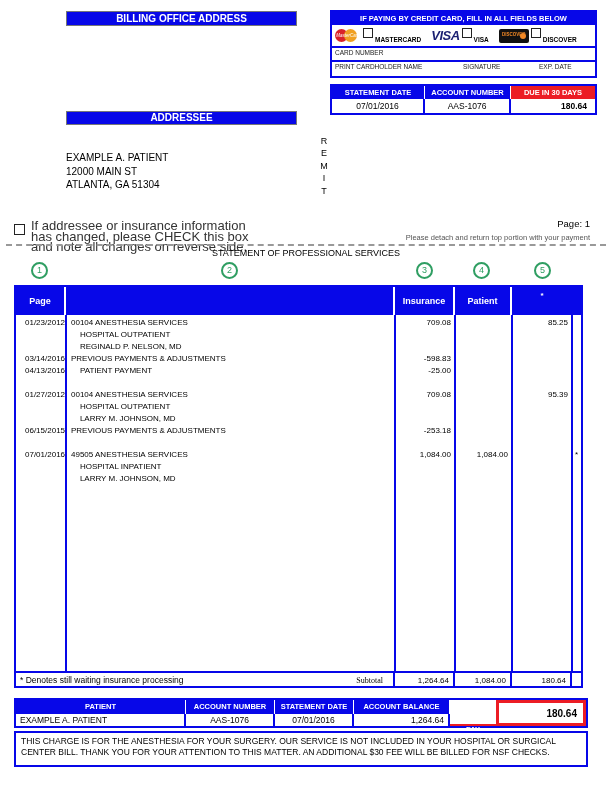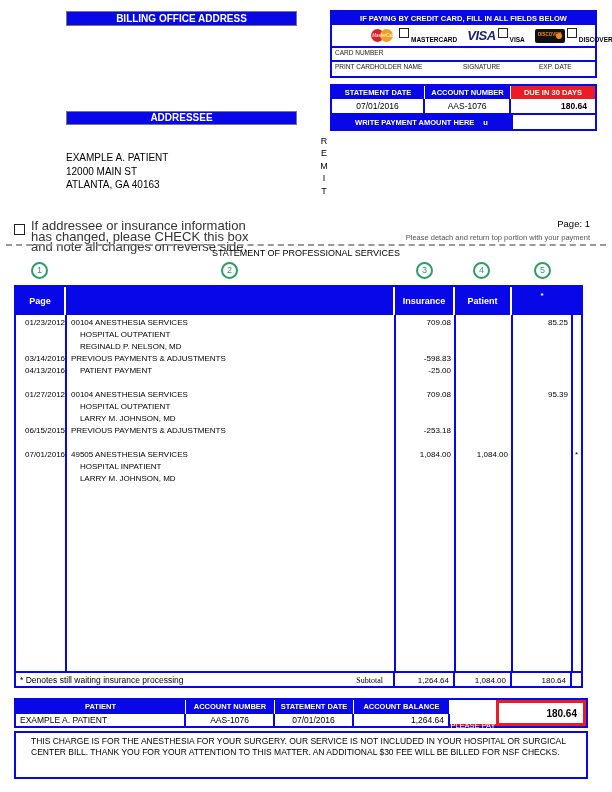--- a/index.html
+++ b/index.html
@@ -19,7 +19,7 @@
   
   #cc-box { position:absolute; left:330px; top:10px; width:267px; height:68px; border:2px solid #0707e8; }
   #cc-header { background:#0707e8; color:#fff; font-weight:bold; font-size:7.5px; text-align:center; height:13px; line-height:13px; }
-  #cc-logos { height:21px; display:flex; align-items:center; padding:0 3px; gap:4px;margin-left:36px; }
+  #cc-logos { height:21px; display:flex; align-items:center; padding:0 3px; gap:4px; }
   .card-group { display:flex; align-items:center; gap:2px; }
   .mc-logo { position:relative; width:26px; height:15px; }
   .mc-c { position:absolute; top:1px; width:13px; height:13px; border-radius:50%; }

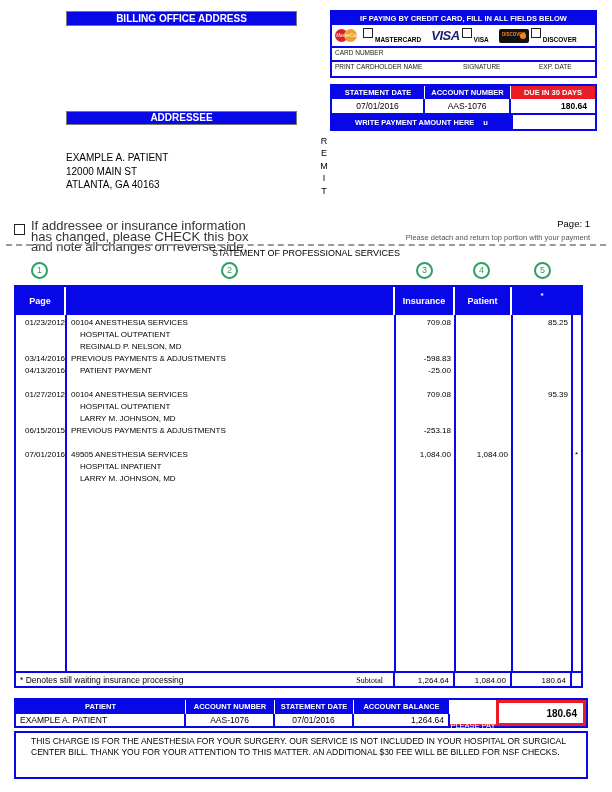--- a/index.html
+++ b/index.html
@@ -177,12 +177,6 @@
       <div class="ps-v c2">AAS-1076</div>
       <div class="ps-v amt c3">180.64</div>
     </div>
-    <div class="ps-row ps-w">
-      <div id="write-cell">
-        <span>WRITE PAYMENT AMOUNT HERE</span><span class="arrow-u">u</span>
-      </div>
-      <div id="write-input"></div>
-    </div>
   </div>
 
   <div id="addr-check"></div>

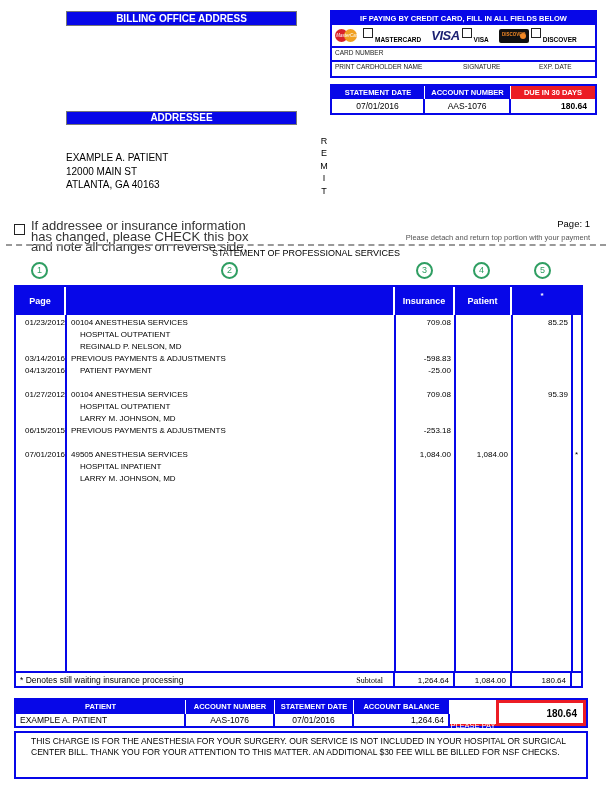--- a/index.html
+++ b/index.html
@@ -114,7 +114,7 @@
   <div id="addressee-block">
       <div>EXAMPLE A. PATIENT</div>
       <div>12000 MAIN ST</div>
-      <div>ATLANTA, GA 40163</div>
+      <div>ATLANTA, GA 51304</div>
     </div>
   <div id="remit-col">
       <div>R</div>

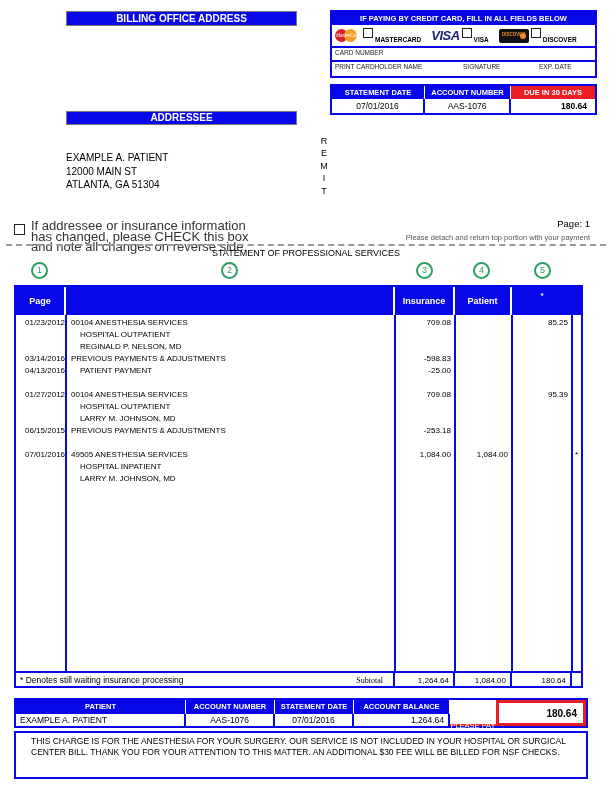--- a/index.html
+++ b/index.html
@@ -95,7 +95,7 @@
   .bv { font-size:8.5px; line-height:12px; border-right:2px solid #0707e8; text-align:center; }
   .bv.left { text-align:left; padding-left:4px; }
   .bv.right { text-align:right; padding-right:4px; }
-  #please-pay { width:46px; background:#ec1c24; color:#fff; font-weight:normal; font-size:7.5px; line-height:9px;
+  #please-pay { width:46px; background:#ec1c24; color:#fff; font-weight:bold; font-size:7.5px; line-height:9px;
                 display:flex; align-items:center; justify-content:center; text-align:center;margin-top:24px; }
   #pay-box { flex:1; border:3px solid #ec1c24; background:#fff; display:flex; align-items:center; justify-content:flex-end;
              font-weight:bold; font-size:10px; padding-right:6px; }

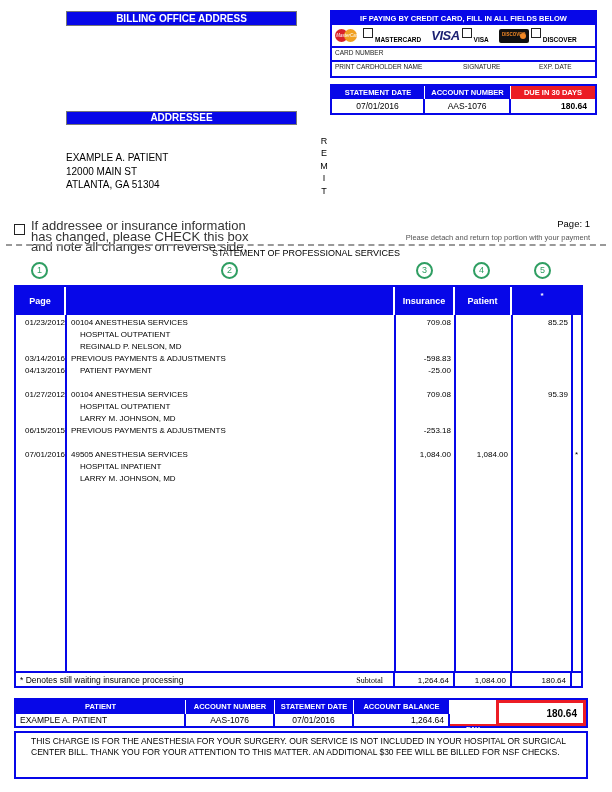--- a/index.html
+++ b/index.html
@@ -100,8 +100,8 @@
   #pay-box { flex:1; border:3px solid #ec1c24; background:#fff; display:flex; align-items:center; justify-content:flex-end;
              font-weight:bold; font-size:10px; padding-right:6px; }
 
-  #footer-note { position:absolute; left:14px; top:731px; width:574px; height:48px; border:2px solid #0707e8;
-                 font-size:8.5px; line-height:11px; padding:3px 15px; }
+  #footer-note { position:absolute; left:14px; top:731px; width:574px; height:36px; border:2px solid #0707e8;
+                 font-size:8.5px; line-height:11px; padding:3px 5px; }
 </style>
 </head>
 <body>

